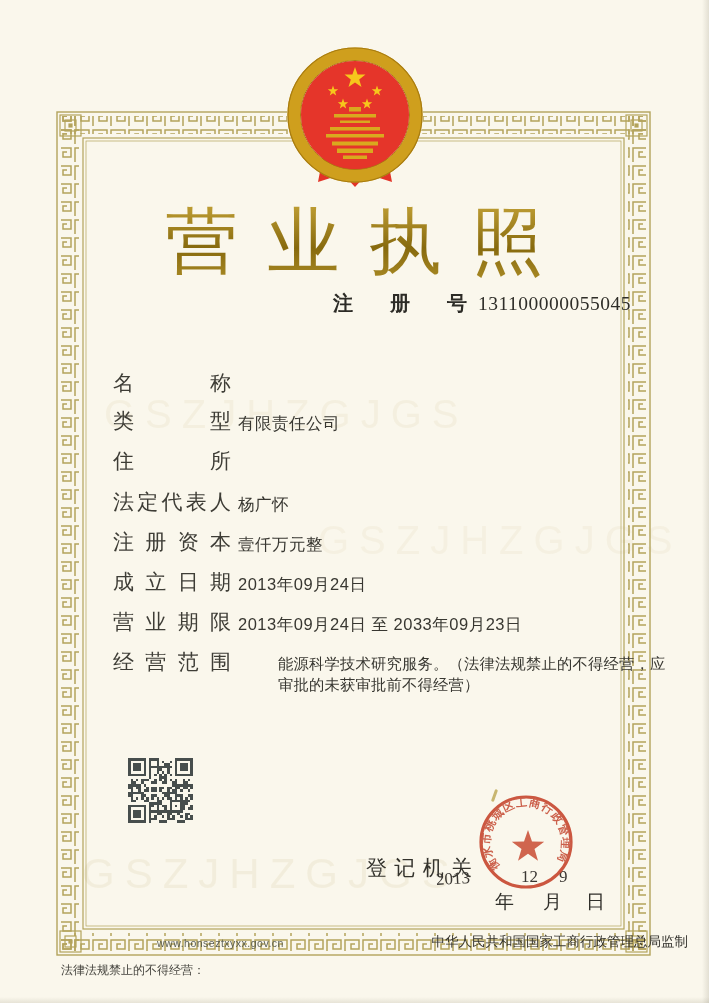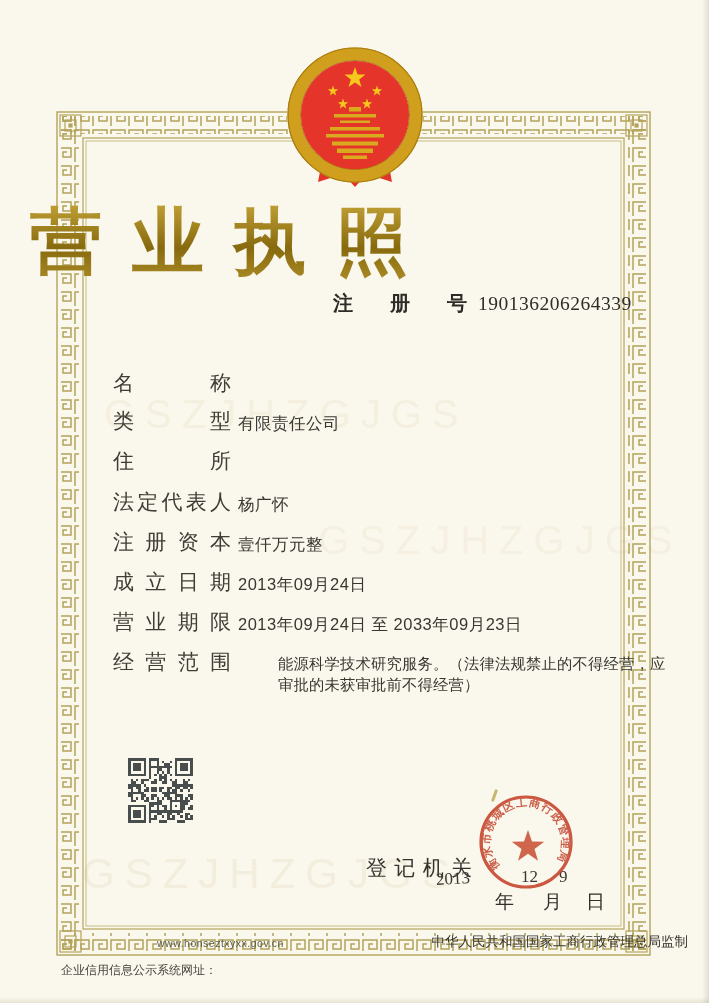--- a/index.html
+++ b/index.html
@@ -20,8 +20,8 @@
   .border-svg{position:absolute;left:55px;top:110px;z-index:1;}
   .emblem{position:absolute;left:286px;top:42px;z-index:3;}
 
-  .cert-title{position:absolute;top:202px;left:0;width:100%;z-index:2;text-align:left;
-    font-size:72px;font-weight:700;letter-spacing:30px;text-indent:30px;line-height:1.1;
+  .cert-title{position:absolute;top:202px;left:0;width:100%;z-index:2;text-align:center;
+    font-size:72px;font-weight:400;letter-spacing:30px;text-indent:30px;line-height:1.1;
     background:linear-gradient(180deg,#c2a136 0%,#876a0e 58%,#a98a25 100%);
     -webkit-background-clip:text;background-clip:text;color:transparent;-webkit-text-fill-color:transparent;}
 

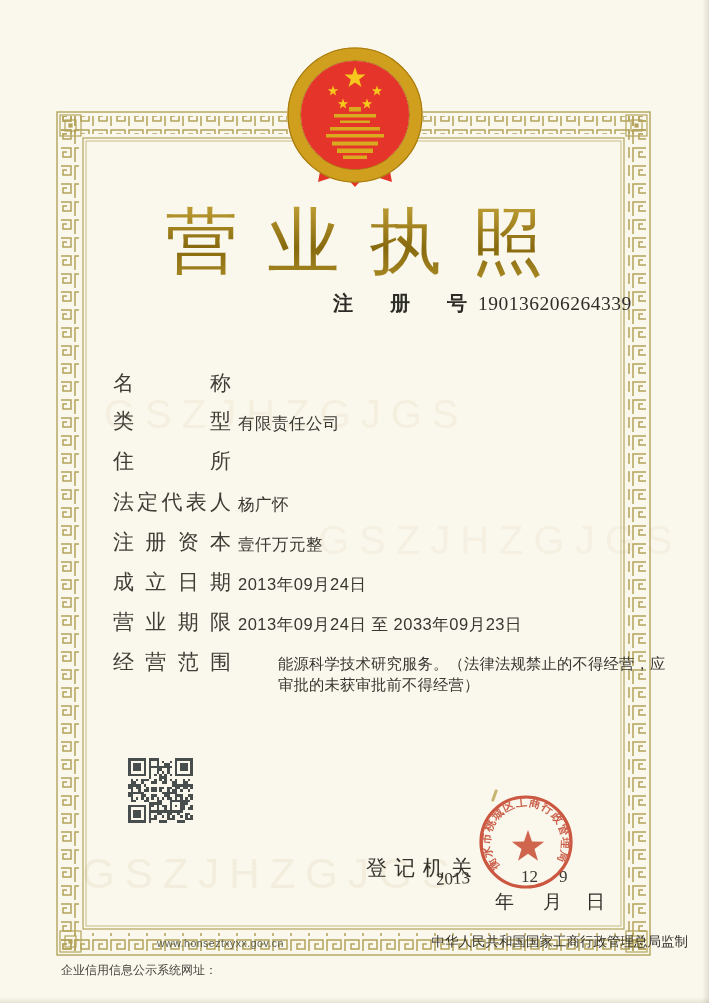--- a/index.html
+++ b/index.html
@@ -143,7 +143,7 @@
         <span>册</span>
         <span>号</span>
       </span>
-    <span class="reg-number">190136206264339</span>
+    <span class="reg-number">131100000055045</span>
   </div>
 
   <div class="fields">

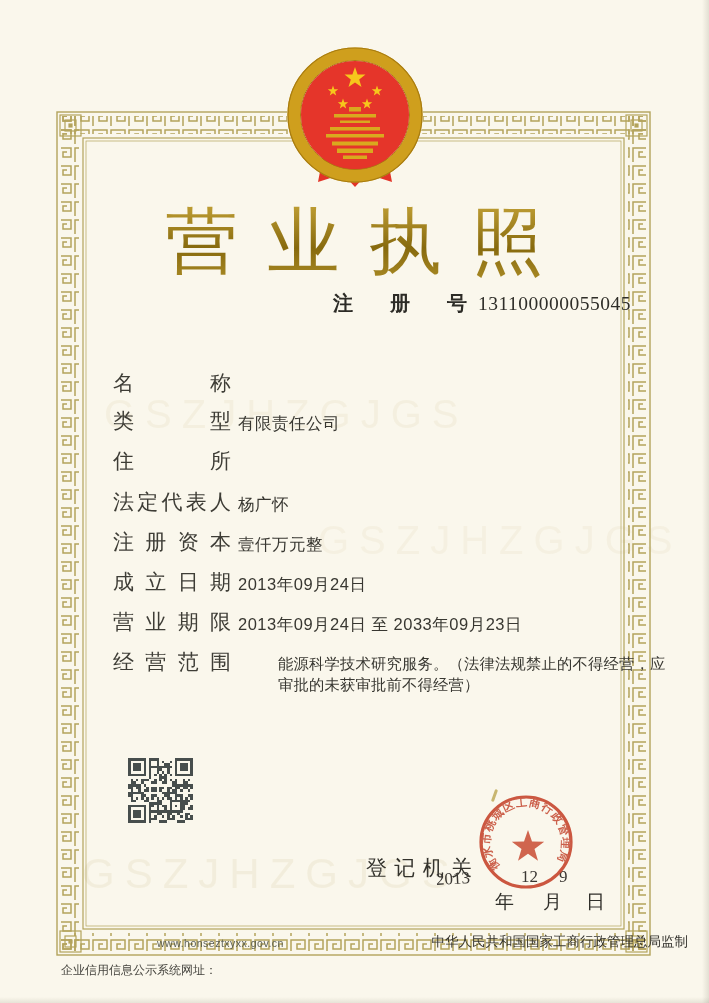--- a/index.html
+++ b/index.html
@@ -573,7 +573,7 @@
 
   <div class="border-url">www.honseztxyxx.gov.cn</div>
 
-  <div class="footer-left">企业信用信息公示系统网址：</div>
+  <div class="footer-left">法律法规禁止的不得经营：</div>
   <div class="footer-right">中华人民共和国国家工商行政管理总局监制</div>
 
   <div class="scan-edge-r"></div>

